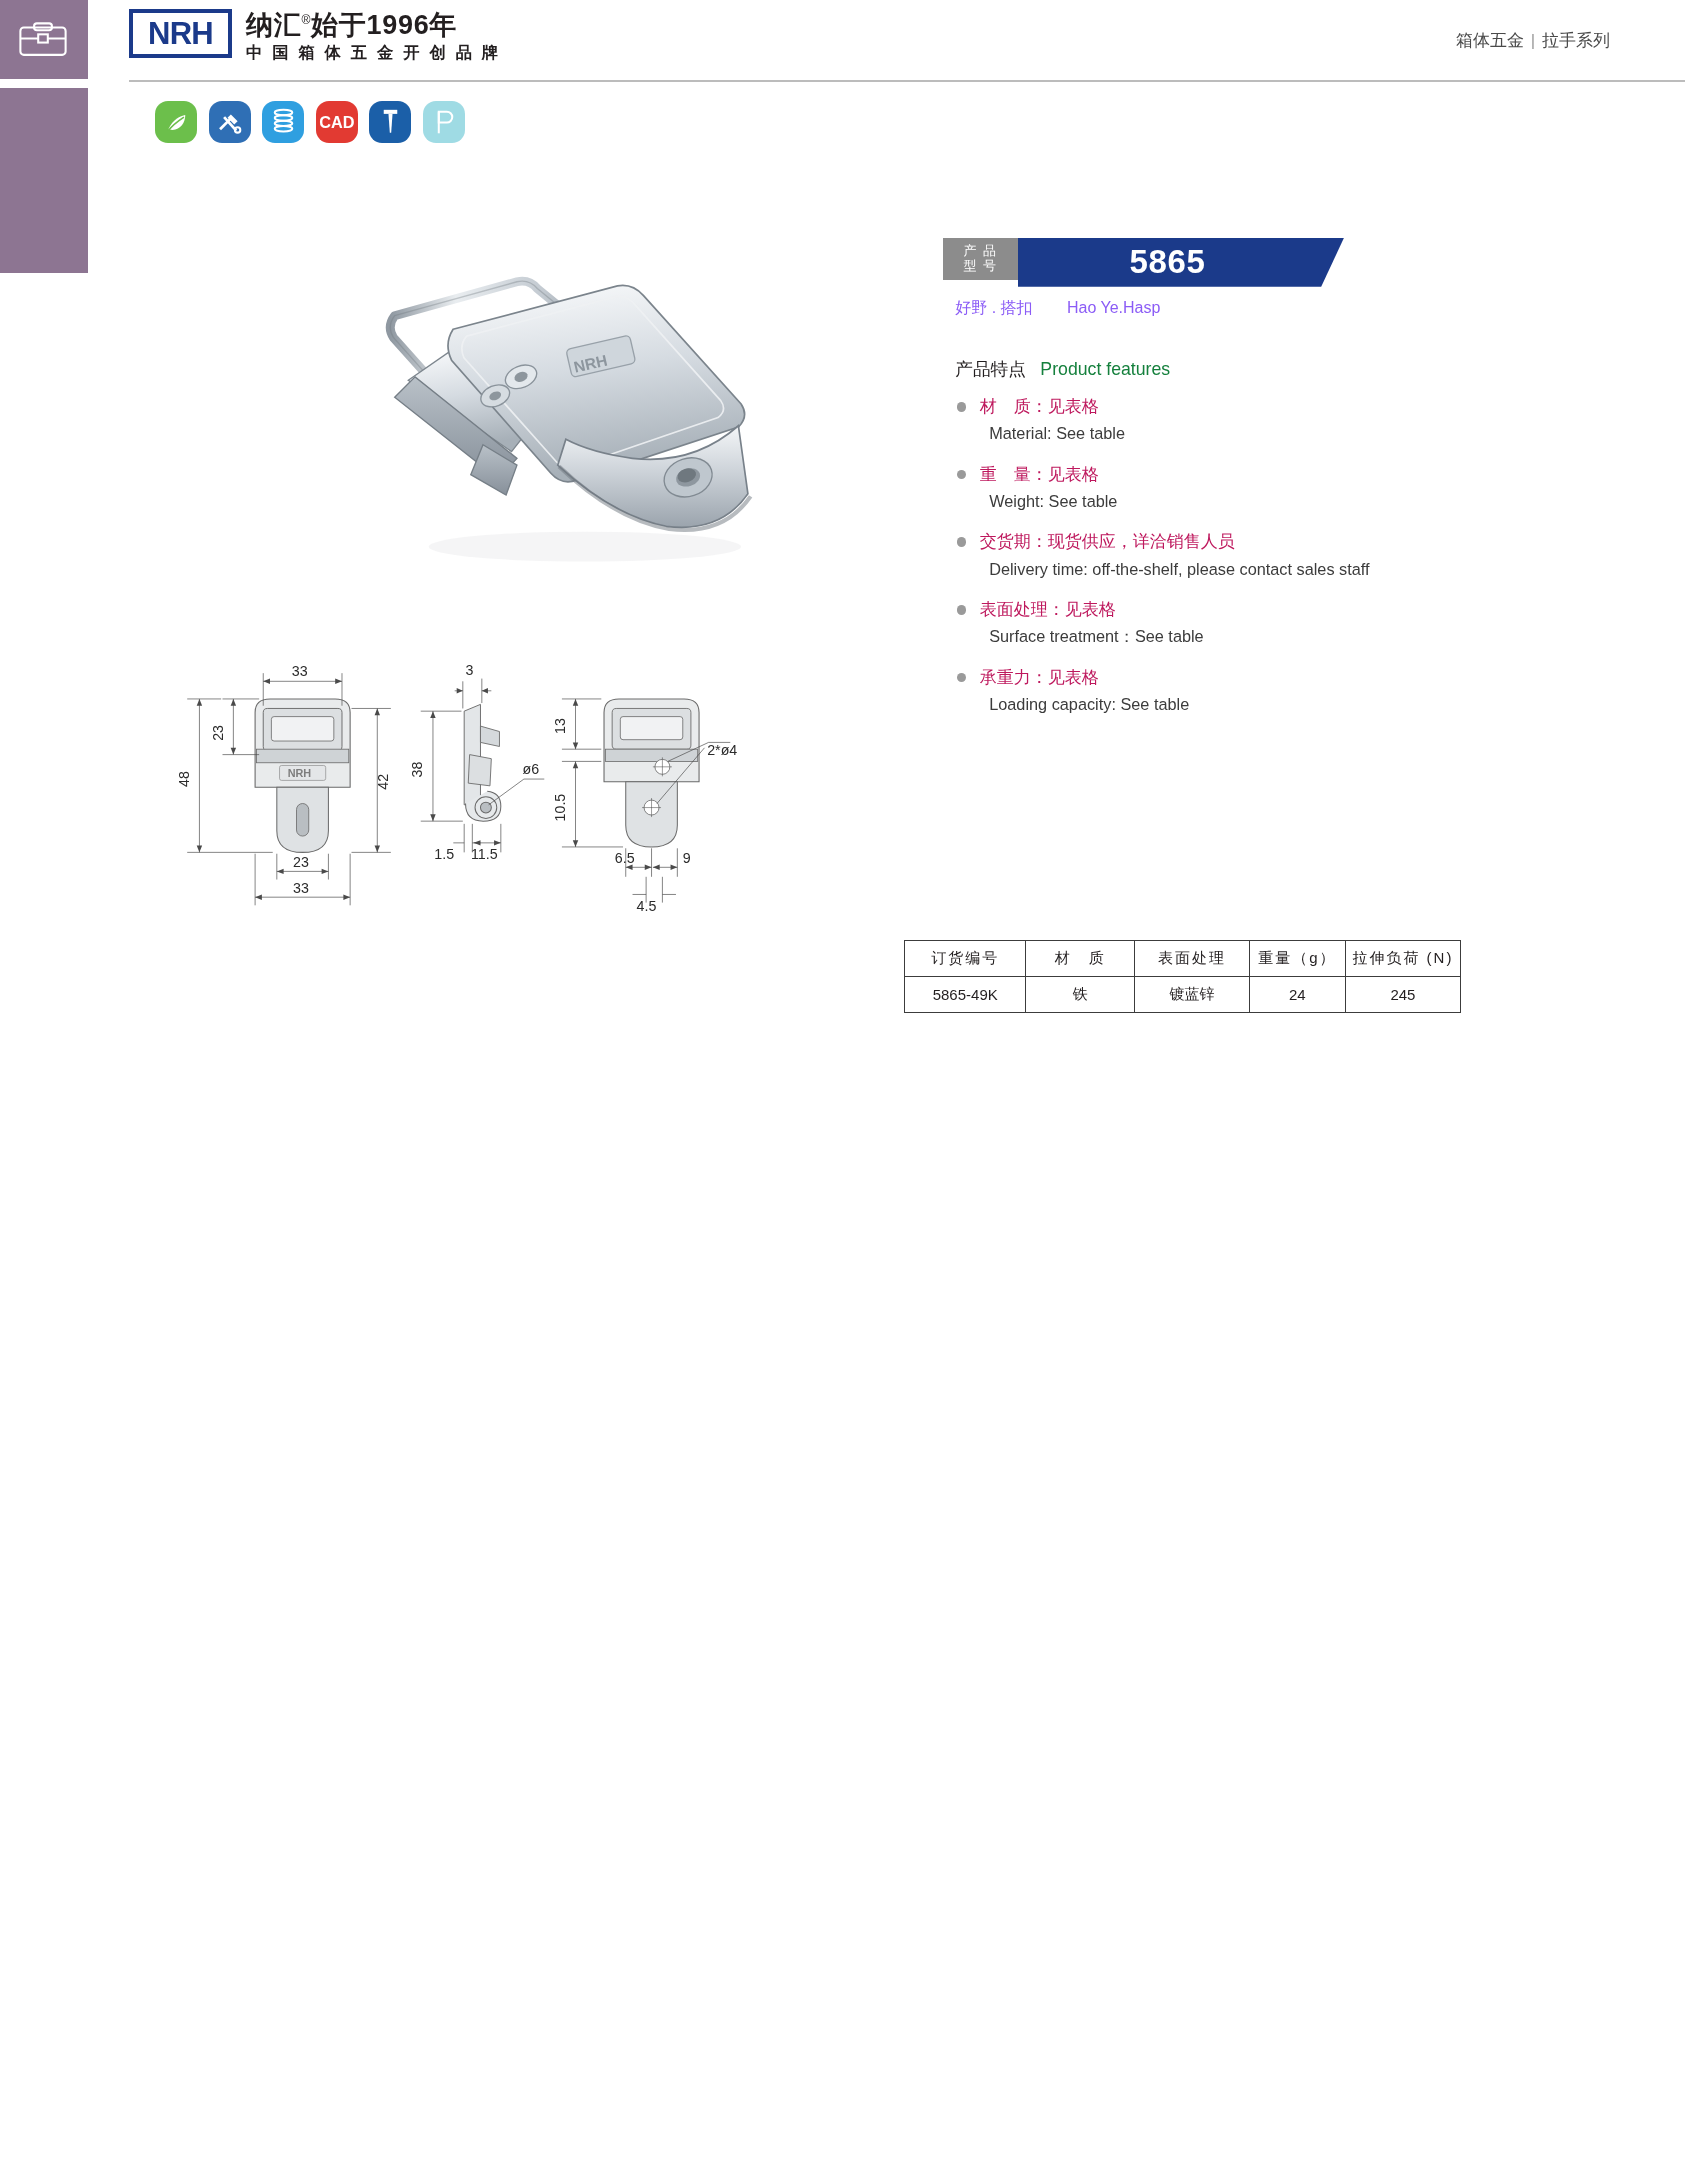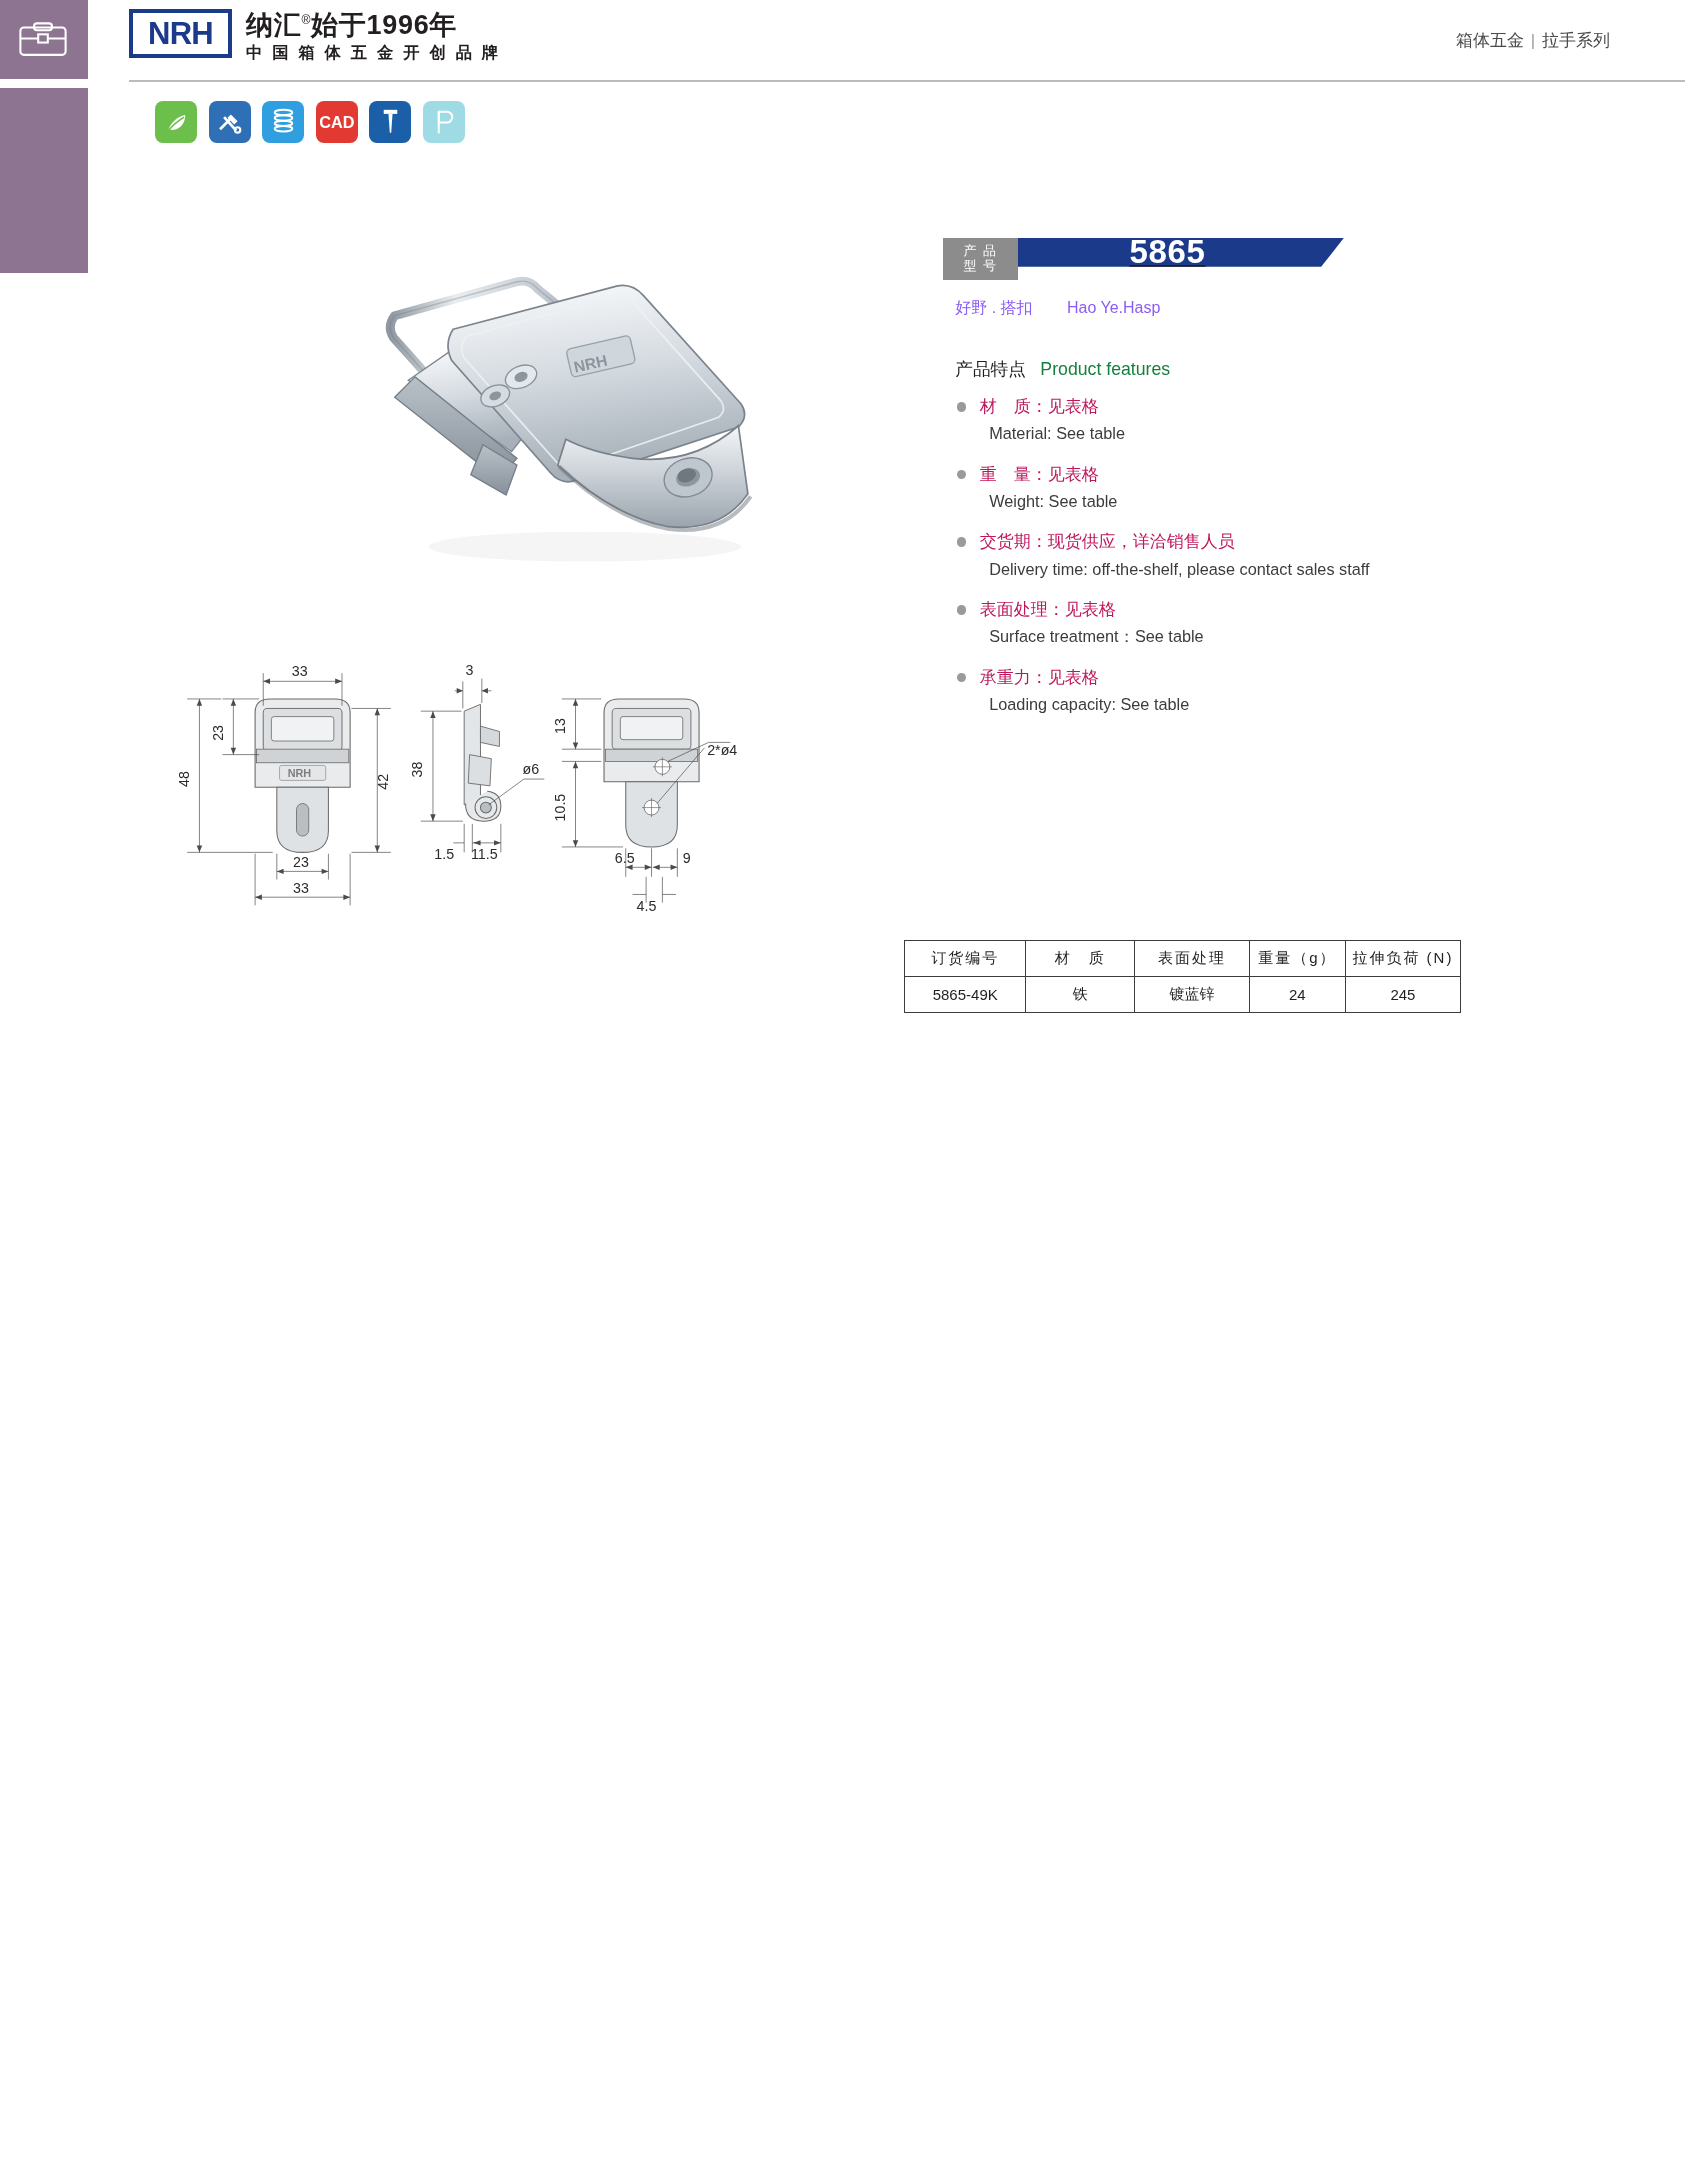--- a/index.html
+++ b/index.html
@@ -97,7 +97,7 @@
   }
   .istrip-item {
     width:42px; height:42px;
-    border-radius:8px;
+    border-radius:13px;
     display:flex; align-items:center; justify-content:center;
     box-sizing:border-box;
   }

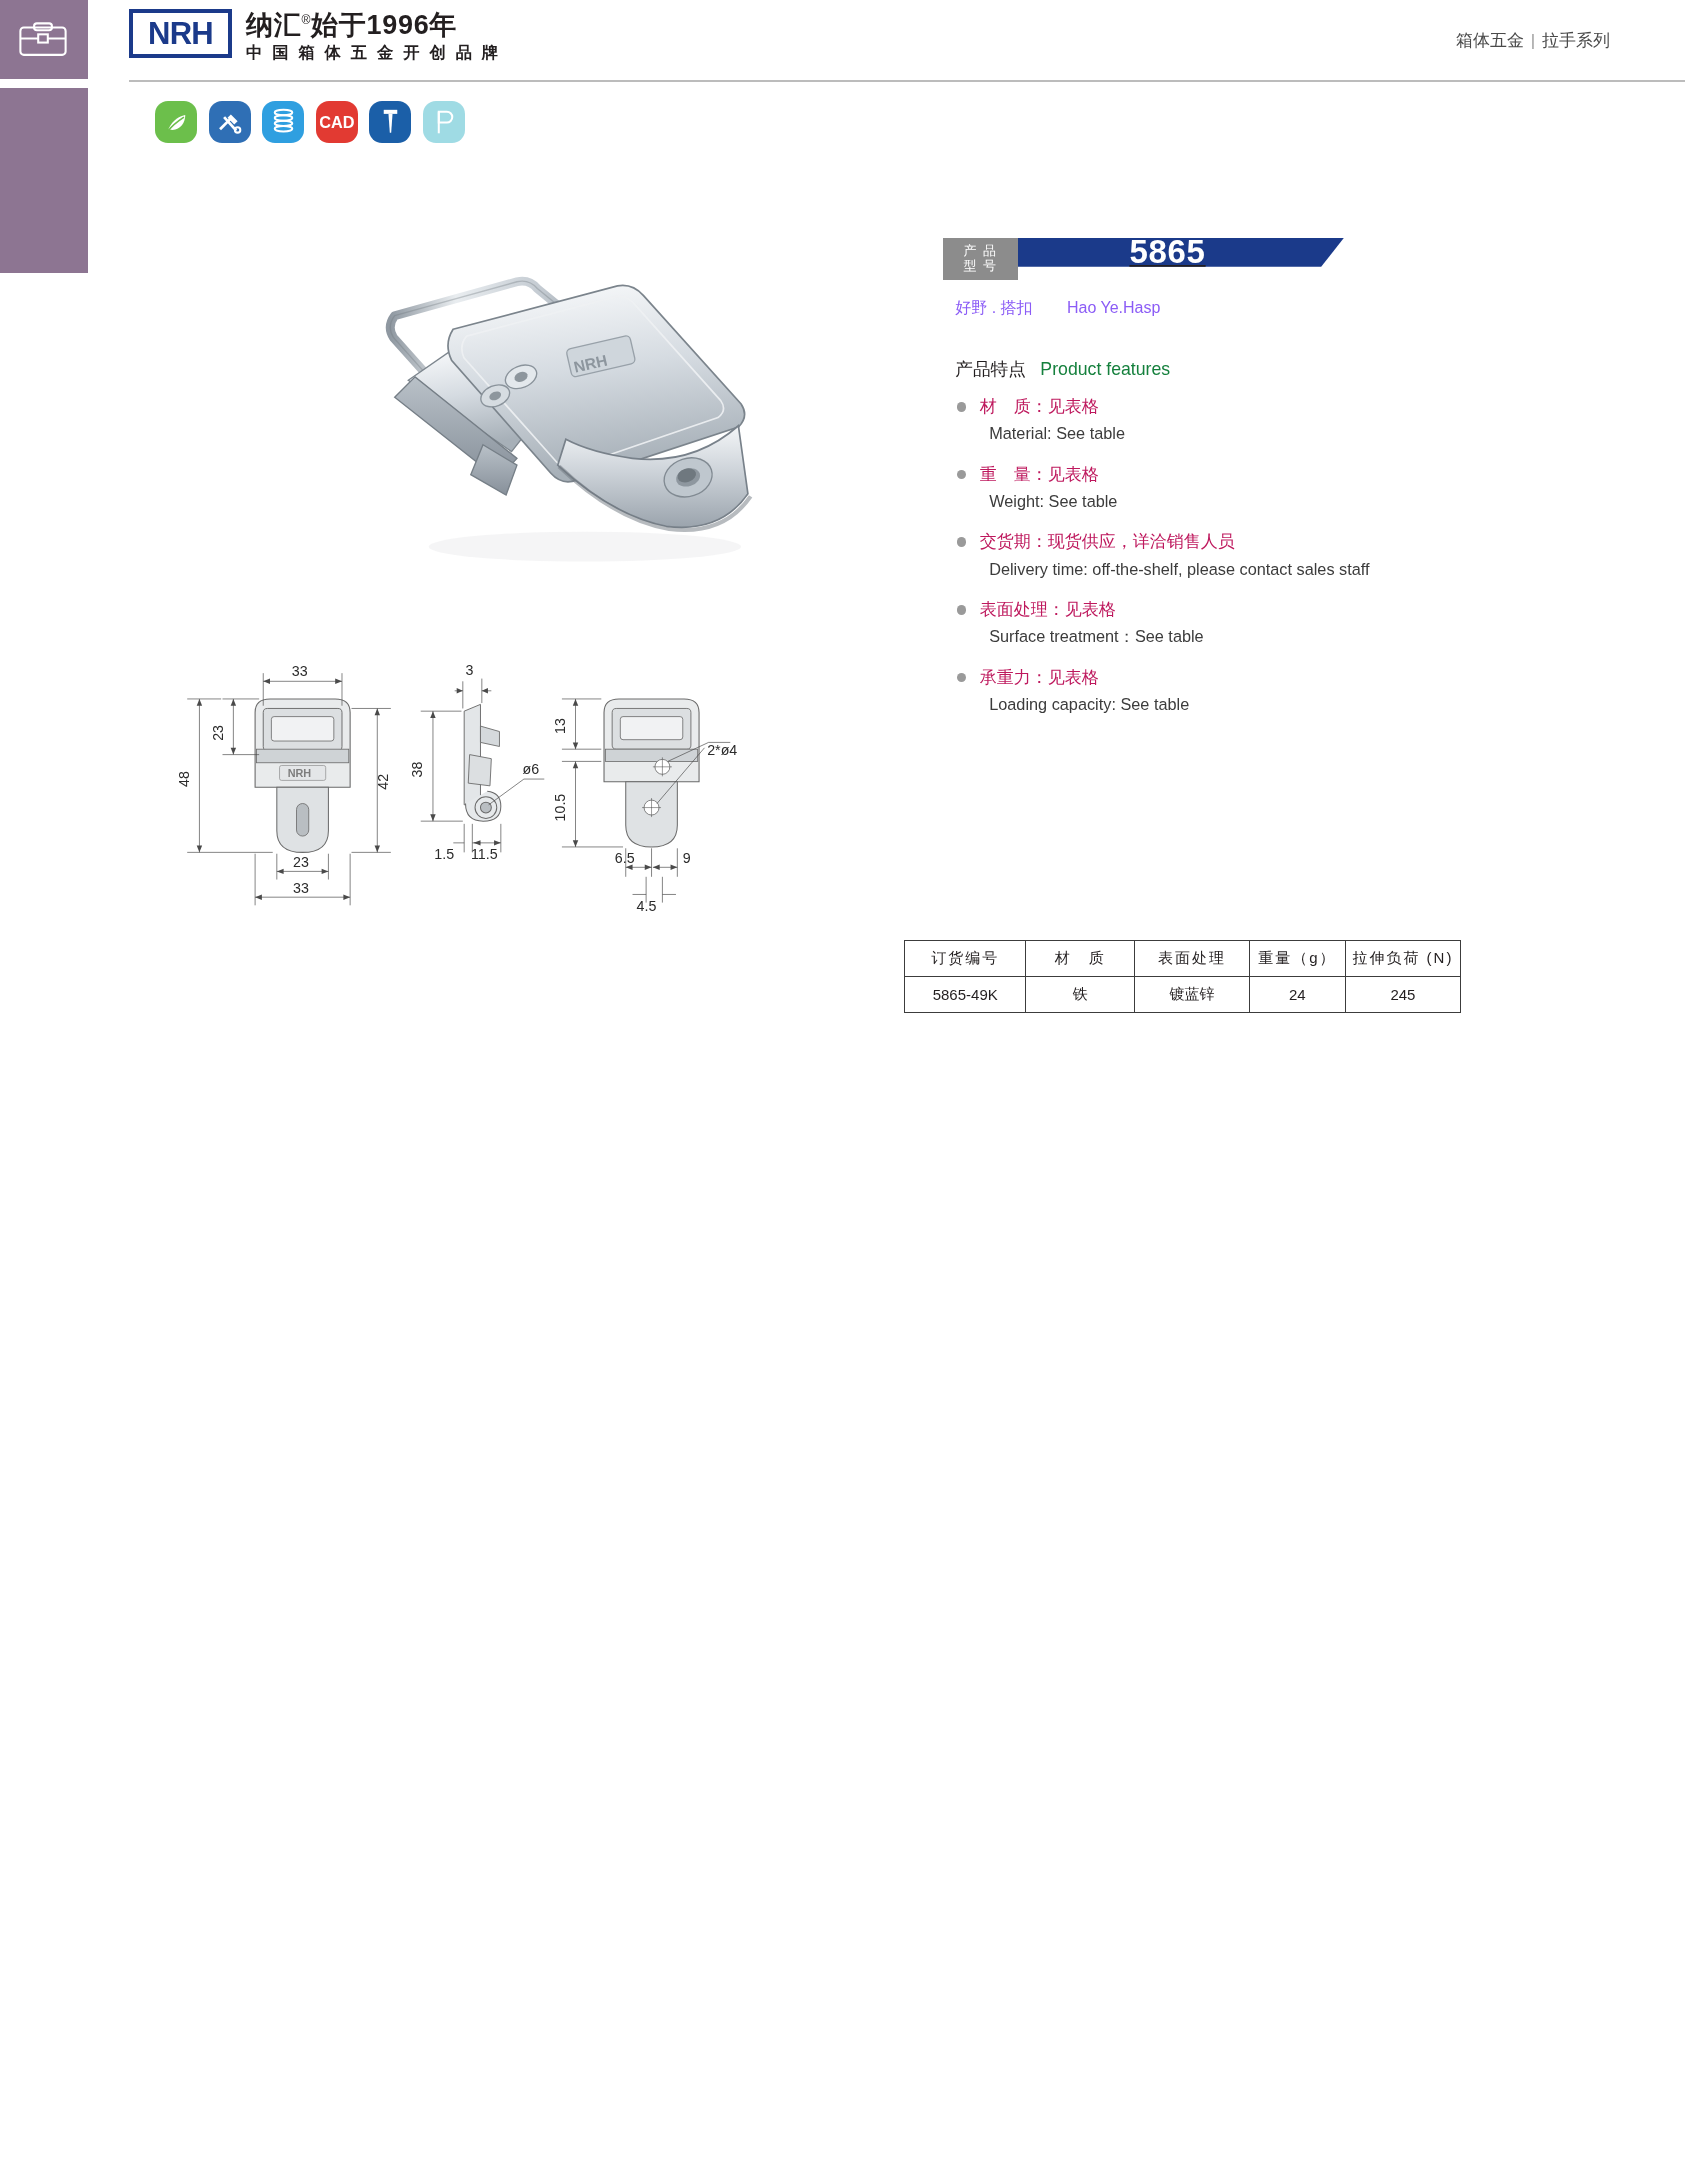--- a/index.html
+++ b/index.html
@@ -148,11 +148,11 @@
   .model-banner {
     position:absolute;
     left:75px; top:6.8px;
-    width:326px; height:29px;
+    width:326px; height:49px;
     background:#1b3a8a;
     -webkit-clip-path:polygon(0 0, 100% 0, 93% 100%, 0 100%);
     clip-path:polygon(0 0, 100% 0, 93% 100%, 0 100%);
-    display:flex; align-items:center;text-decoration:underline;
+    display:flex; align-items:center;
   }
   .model-number {
     color:#ffffff;

